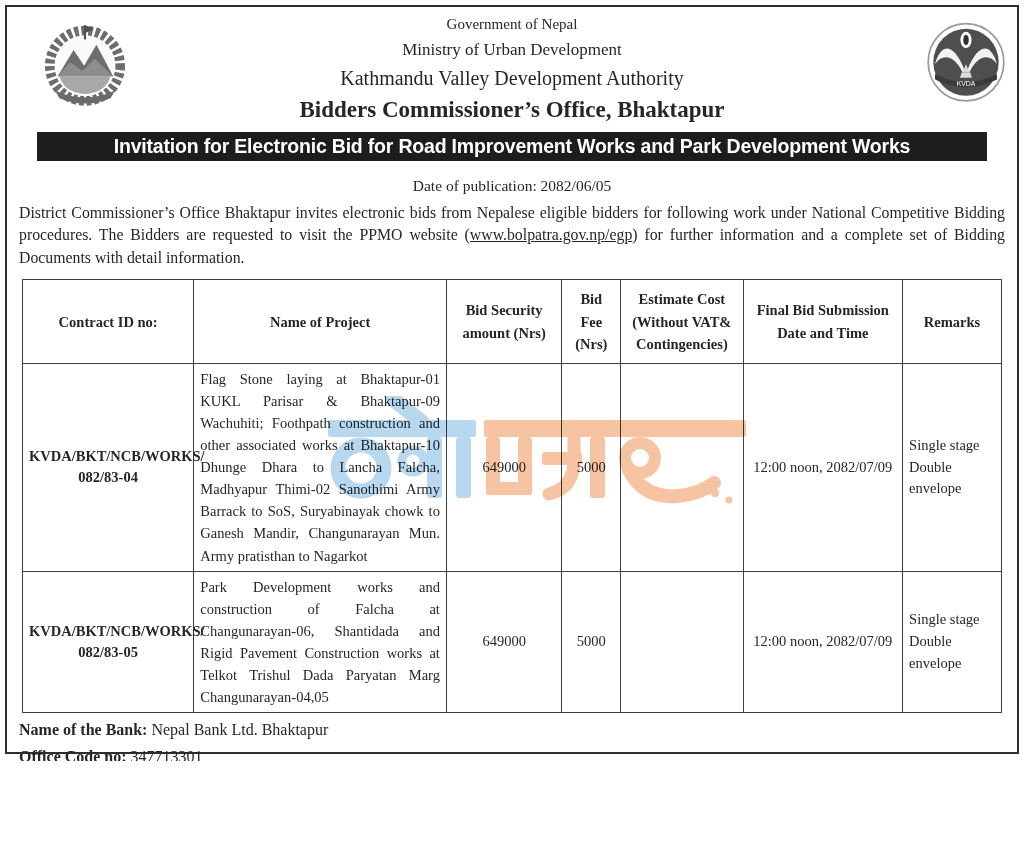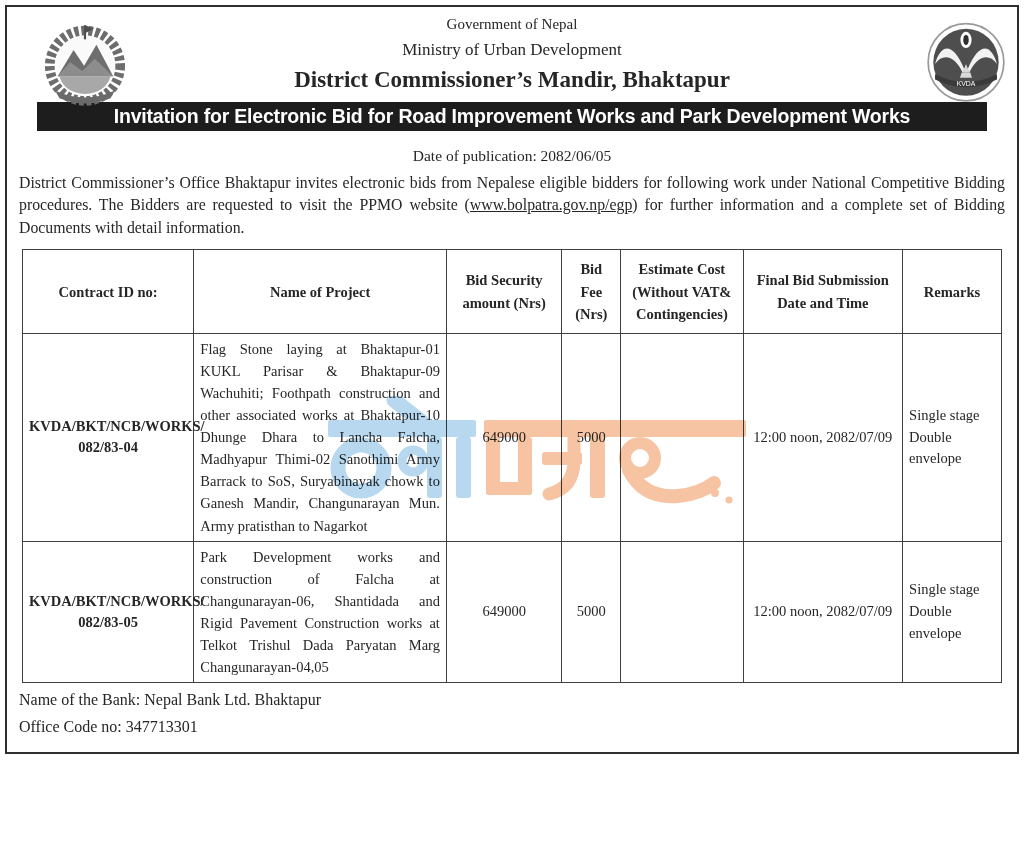--- a/index.html
+++ b/index.html
@@ -114,6 +114,7 @@
       <div class="hdr">
         <div class="hdr-l1">Government of Nepal</div>
         <div class="hdr-l2">Ministry of Urban Development</div>
+        <div class="hdr-l3">Kathmandu Valley Development Authority</div>
         <div class="hdr-l4">District Commissioner’s Mandir, Bhaktapur</div>
       </div>
 

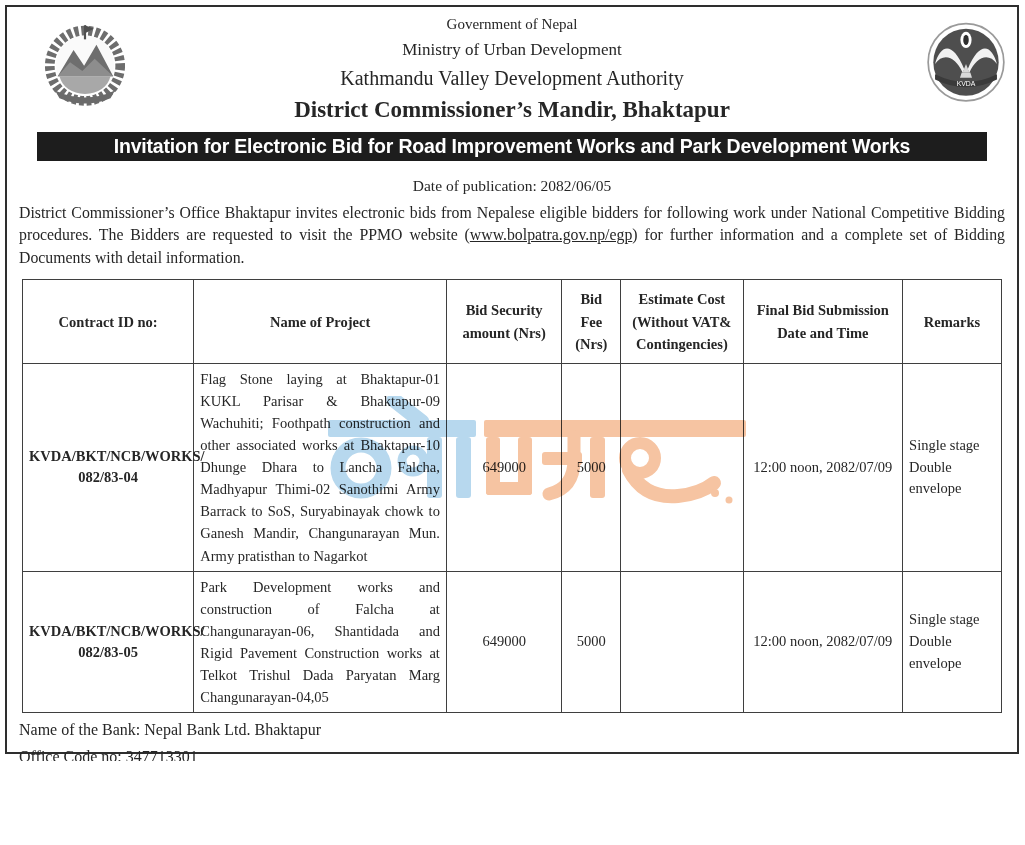--- a/index.html
+++ b/index.html
@@ -115,7 +115,7 @@
         <div class="hdr-l1">Government of Nepal</div>
         <div class="hdr-l2">Ministry of Urban Development</div>
         <div class="hdr-l3">Kathmandu Valley Development Authority</div>
-        <div class="hdr-l4">District Commissioner’s Mandir, Bhaktapur</div>
+        <div class="hdr-l4">Bidders Commissioner’s Office, Bhaktapur</div>
       </div>
 
       <div class="banner" style="background:#1d1d1d;color:#ffffff;">

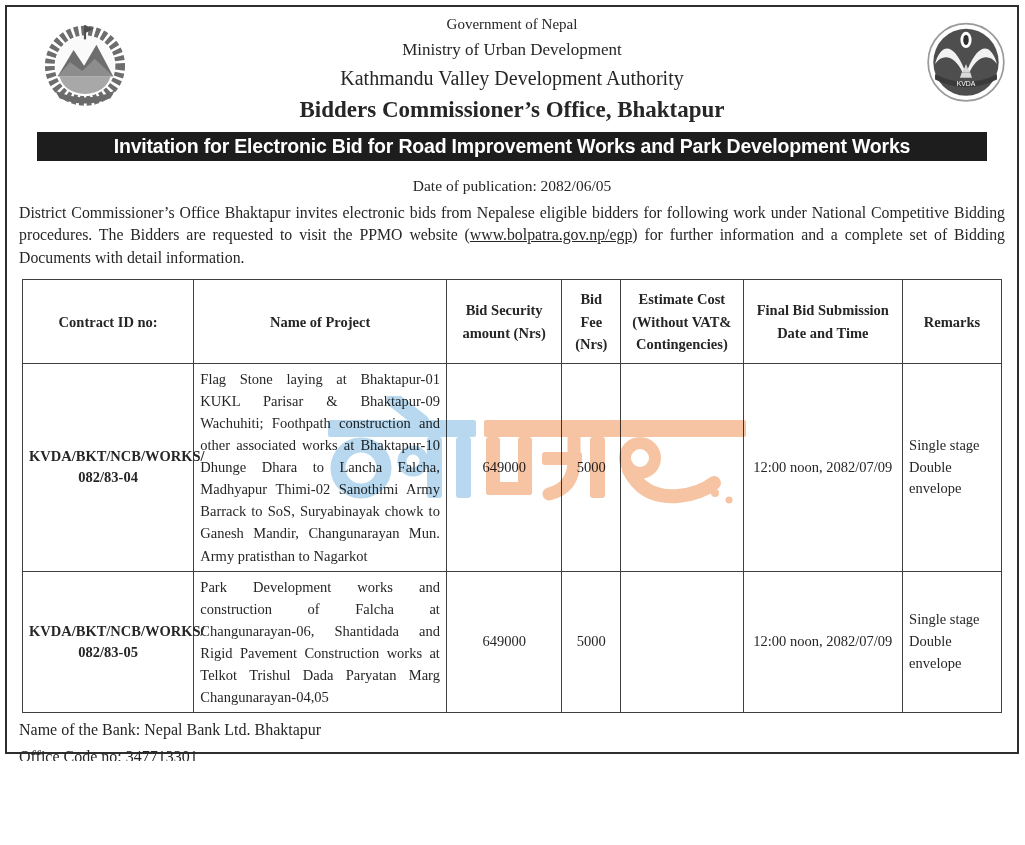--- a/index.html
+++ b/index.html
@@ -71,7 +71,7 @@
   
   .acct-intro{margin-top:17px;font-size:16px;}
   .acct-line{margin-top:8.5px;font-size:16px;}
-  .acct-line b{font-weight:normal;}
+  .acct-line b{font-weight:bold;}
   
   .watermark{
     position:absolute;left:328px;top:396px;width:418px;height:116px;

